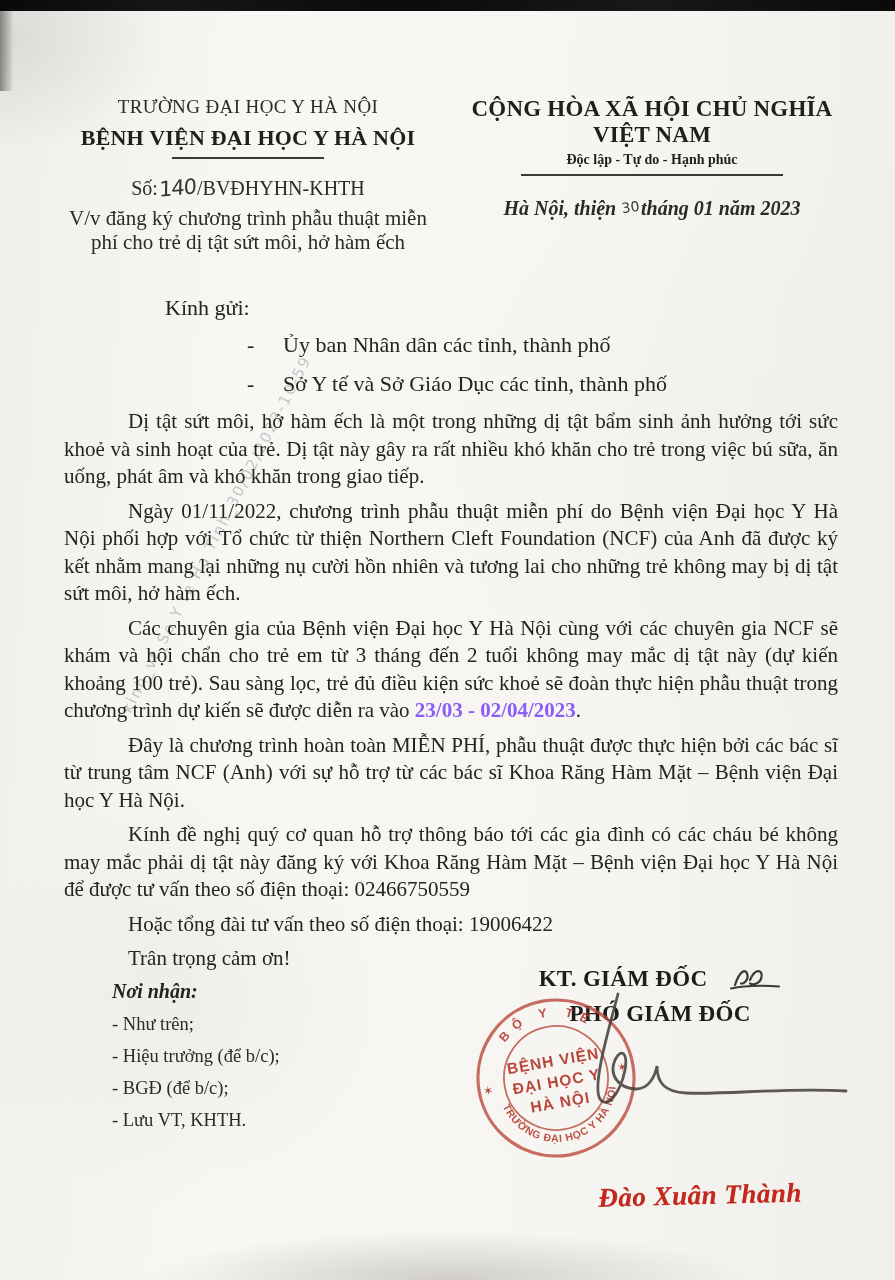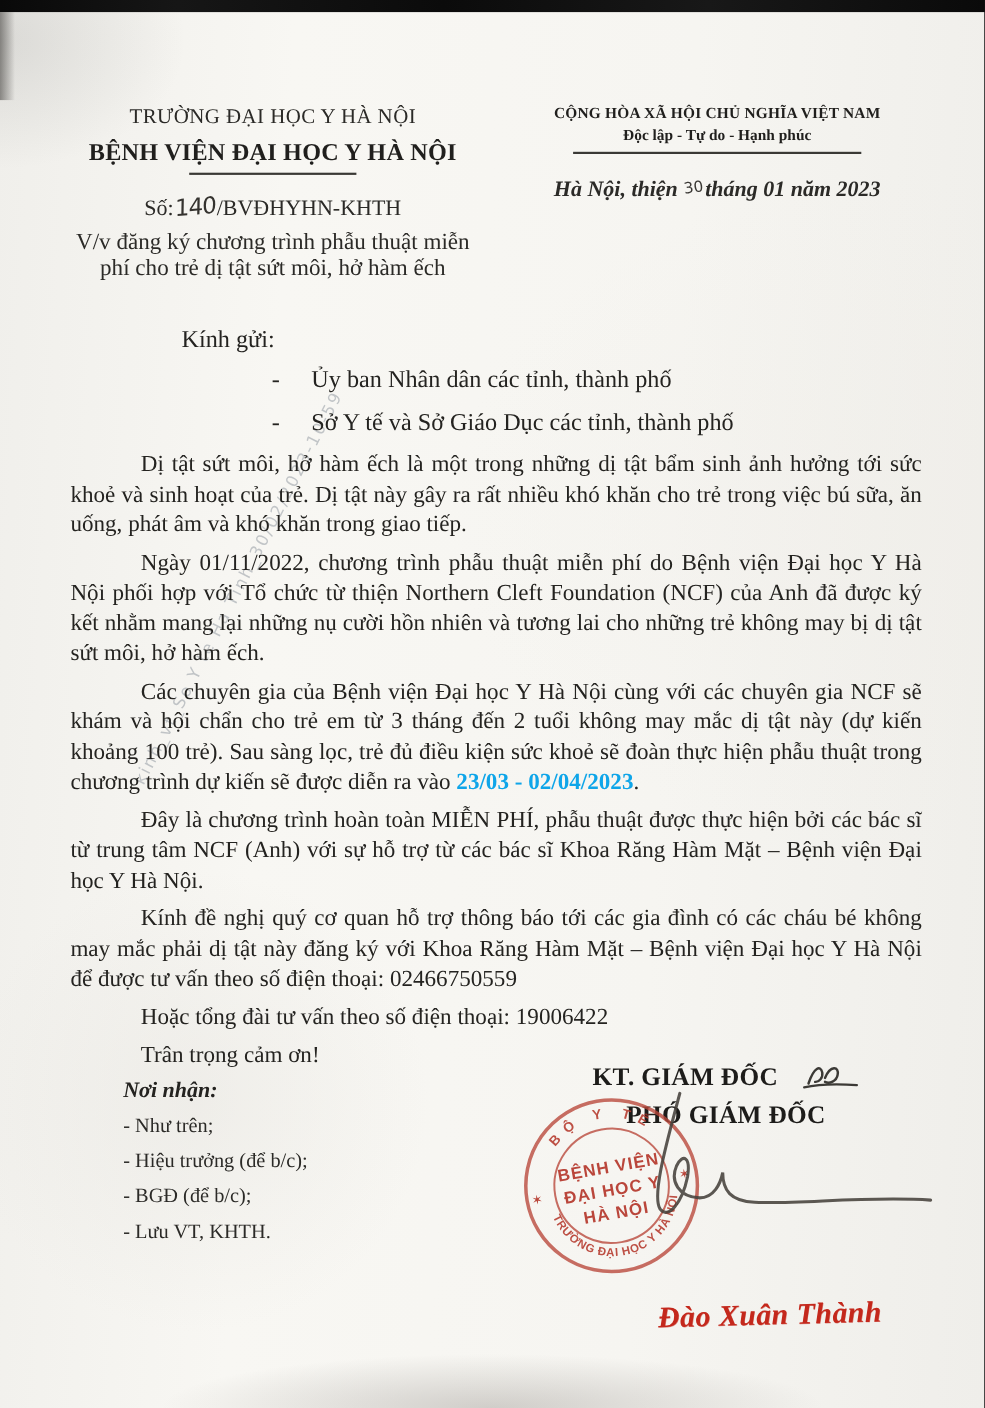--- a/index.html
+++ b/index.html
@@ -47,7 +47,7 @@
     margin:0 1px;
   }
   .subject{margin-top:6px;font-size:21px;line-height:24px;color:#2b2a27;}
-  .nat1{font-size:14px;font-weight:bold;letter-spacing:0.2px;color:#201f1d;}
+  .nat1{font-size:23px;font-weight:bold;letter-spacing:0.2px;color:#201f1d;}
   .nat2{font-size:14px;font-weight:bold;margin-top:4px;color:#201f1d;}
   .rule-right{width:262px;height:0;border-bottom:2.2px solid #3a3935;margin:6px auto 0 auto;}
   .date-line{margin-top:21px;font-size:20px;font-style:italic;font-weight:bold;color:#2b2a27;}

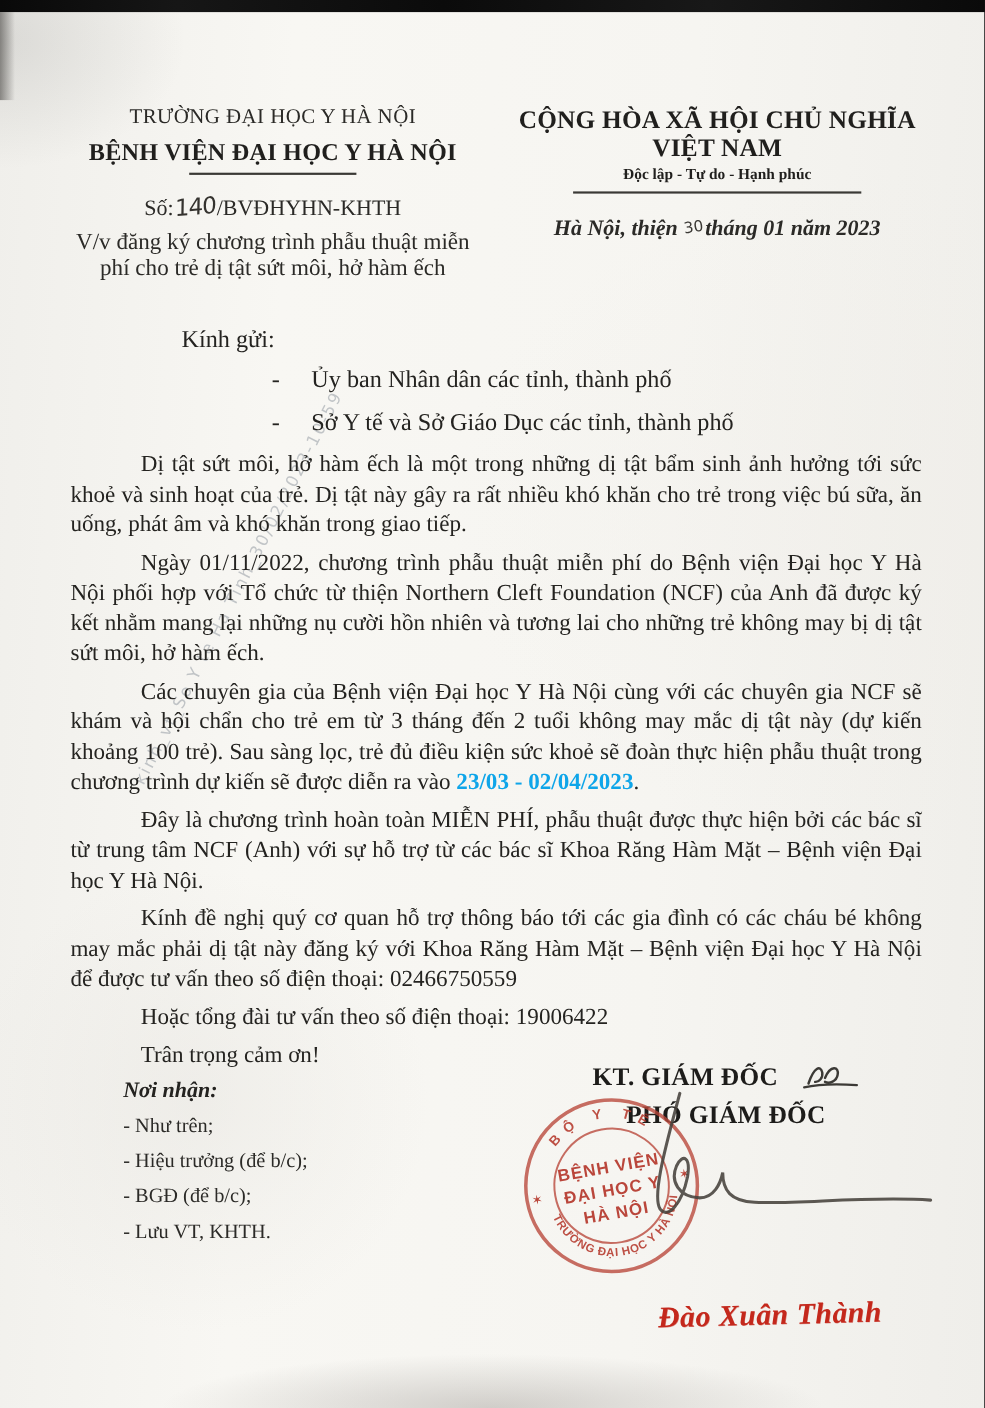--- a/index.html
+++ b/index.html
@@ -67,7 +67,7 @@
     margin:0 0 7px 0;font-size:21px;line-height:27.5px;text-align:justify;
     text-indent:64px;color:#242320;
   }
-  .para b{color:#0ea5e9;}
+  .para b{color:#8b5cf6;}
   
   .footer-left{position:absolute;top:980px;left:112px;width:330px;}
   .noi-nhan{font-size:20px;font-weight:bold;font-style:italic;color:#242320;}

